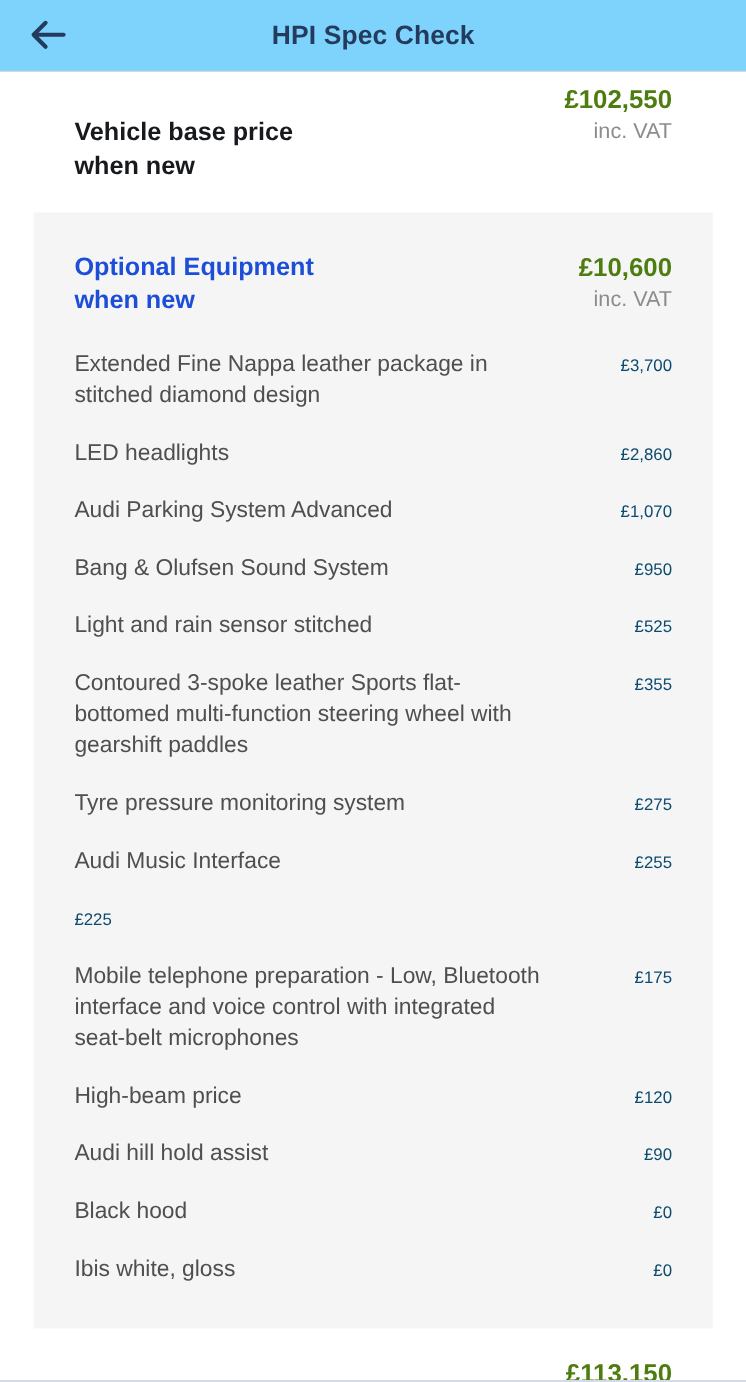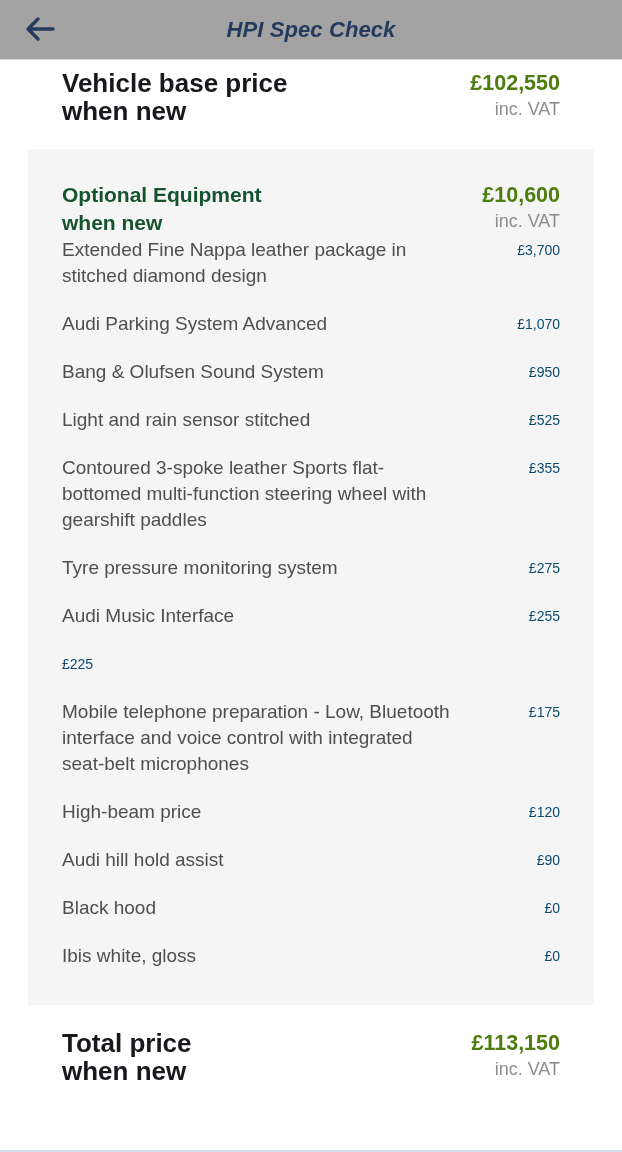--- a/index.html
+++ b/index.html
@@ -21,12 +21,11 @@
   .header {
     position: relative;
     height: 60px;
-    background: #a3a3a3;
+    background: #7dd3fc;
     border-bottom: 1px solid #d8d8d8;
     display: flex;
     align-items: center;
     justify-content: center;
-    font-style: italic;
   }
   .back-btn {
     position: absolute;

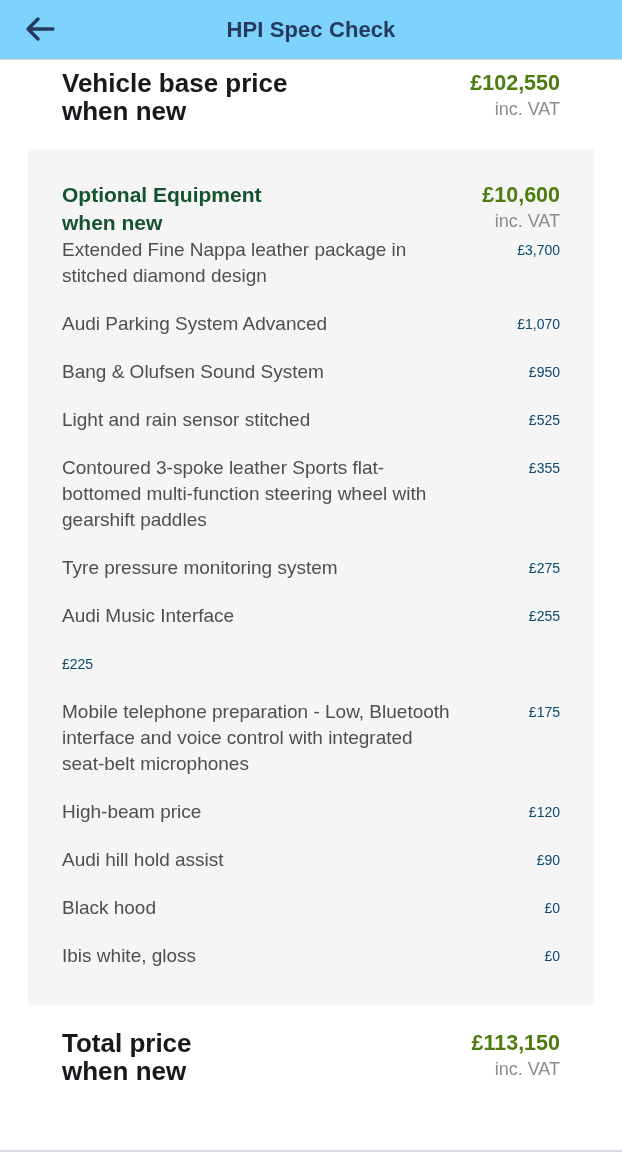--- a/index.html
+++ b/index.html
@@ -57,10 +57,11 @@
   .price-row.base { margin-top: 9px; }
   .price-row.total { margin-top: 24px; }
   .summary-label {
-    font-size: 26px;
+    font-size: 21px;
     font-weight: 700;
     line-height: 28px;
     color: #17191d;
+    margin-top: 28px;
   }
   .summary-price-block { text-align: right; }
   .summary-price {

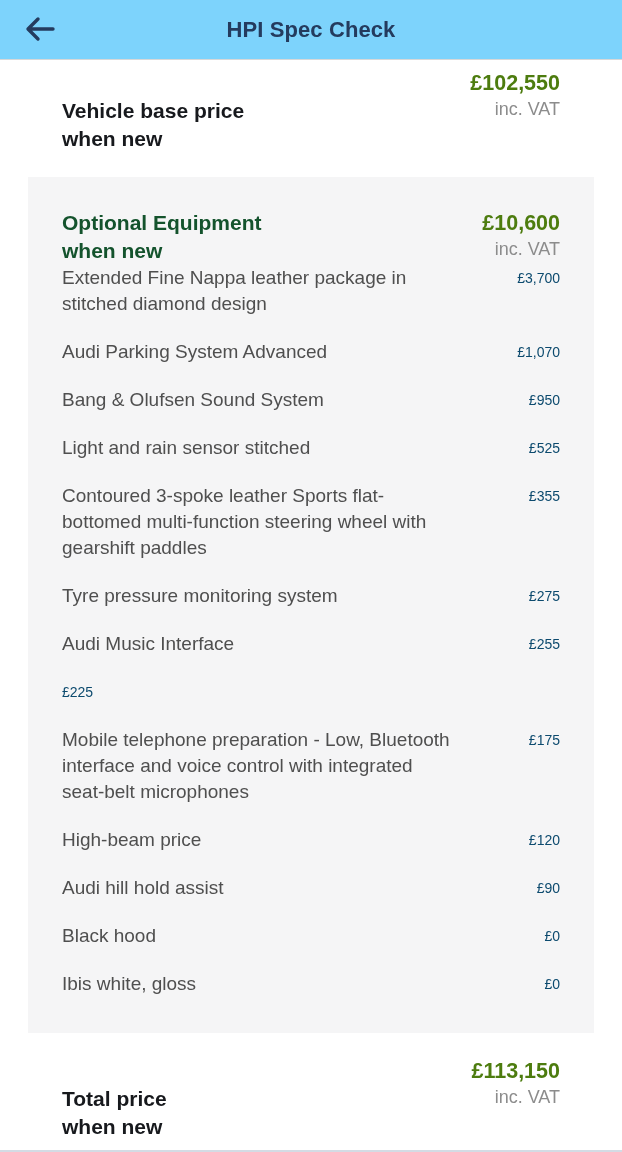--- a/index.html
+++ b/index.html
@@ -92,7 +92,7 @@
     font-size: 21px;
     font-weight: 700;
     line-height: 28px;
-    color: #14532d;
+    color: #1d4ed8;
   }
   .items { }
   .item-row {

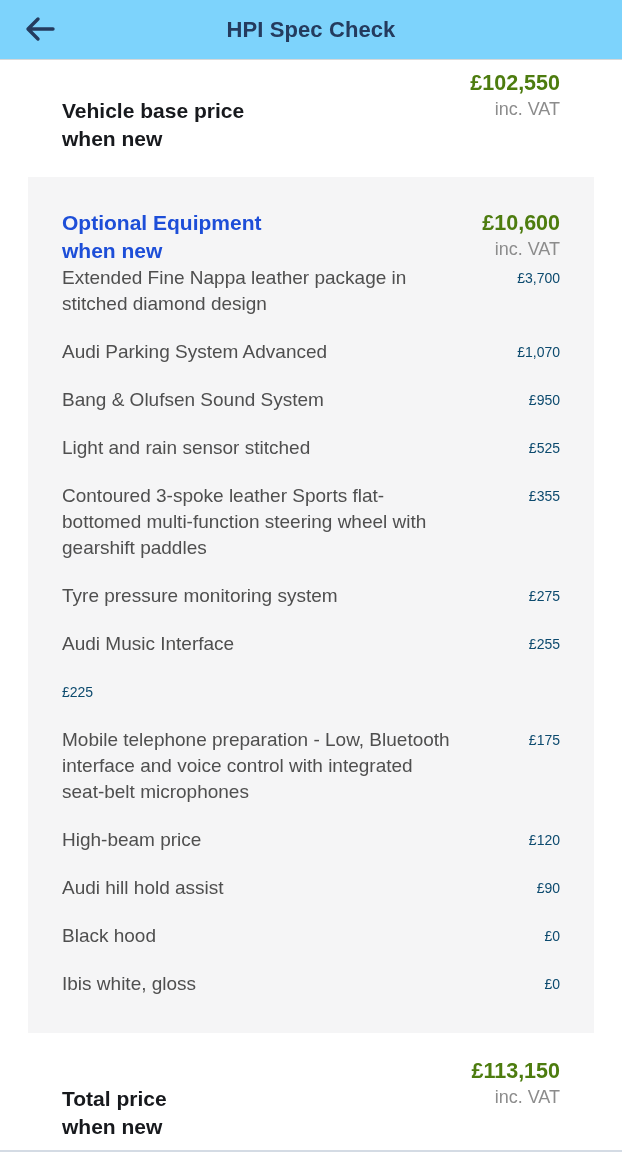--- a/index.html
+++ b/index.html
@@ -94,7 +94,7 @@
     line-height: 28px;
     color: #1d4ed8;
   }
-  .items { }
+  .items { margin-top: 26px; }
   .item-row {
     display: flex;
     justify-content: space-between;

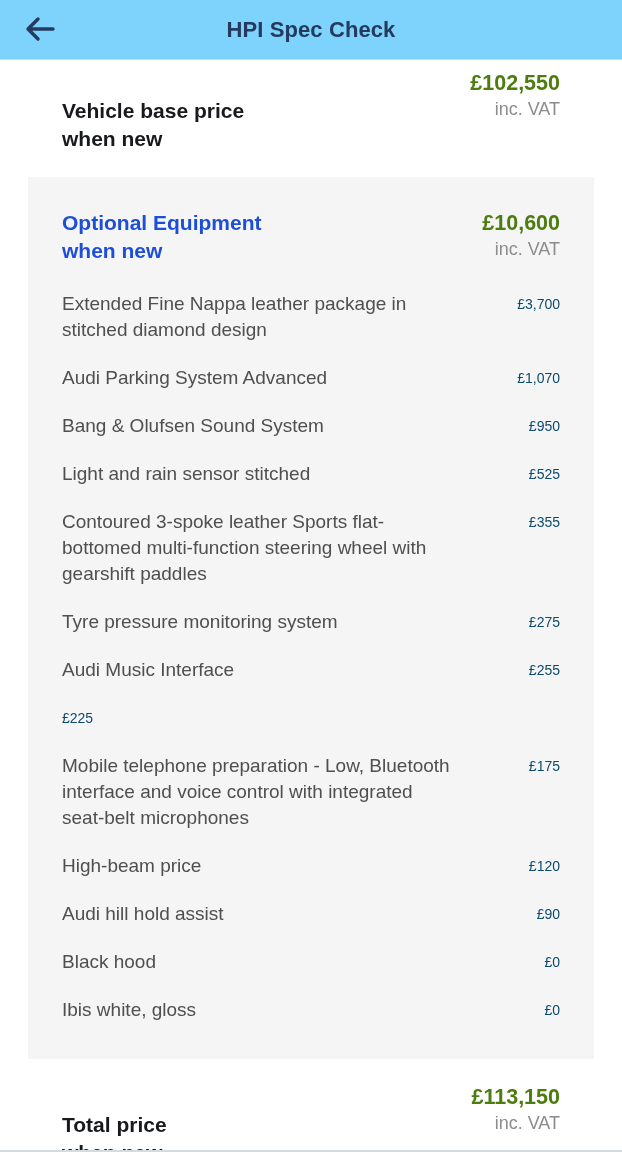--- a/index.html
+++ b/index.html
@@ -171,6 +171,10 @@
     <div class="item-price">£3,700</div>
   </div>
 
+  <div class="item-row">
+    <div class="item-label">LED headlights</div>
+    <div class="item-price">£2,860</div>
+  </div>
 
   <div class="item-row">
     <div class="item-label">Audi Parking System Advanced</div>

